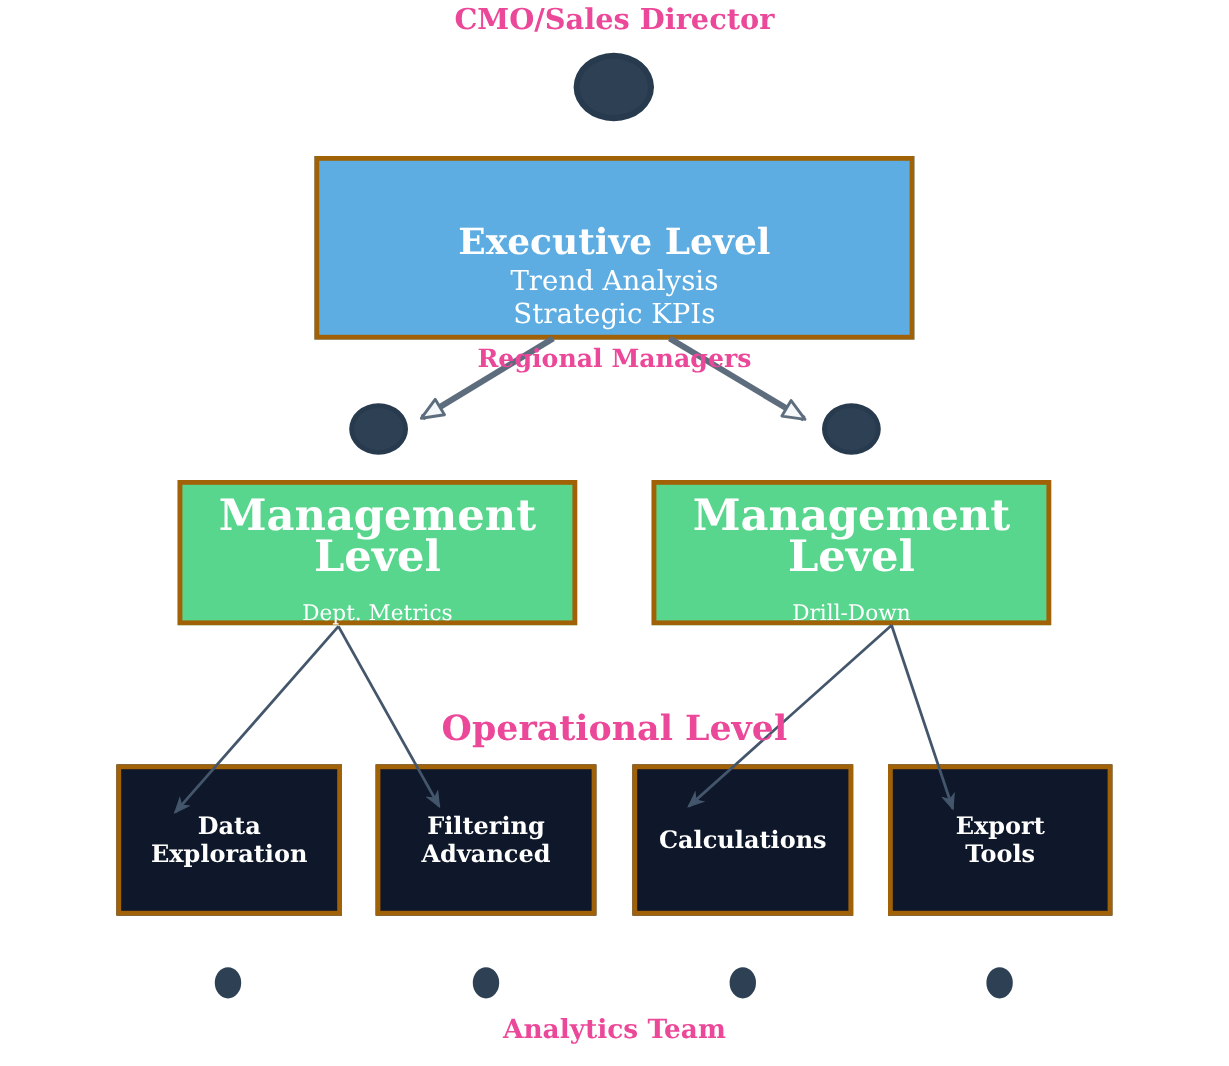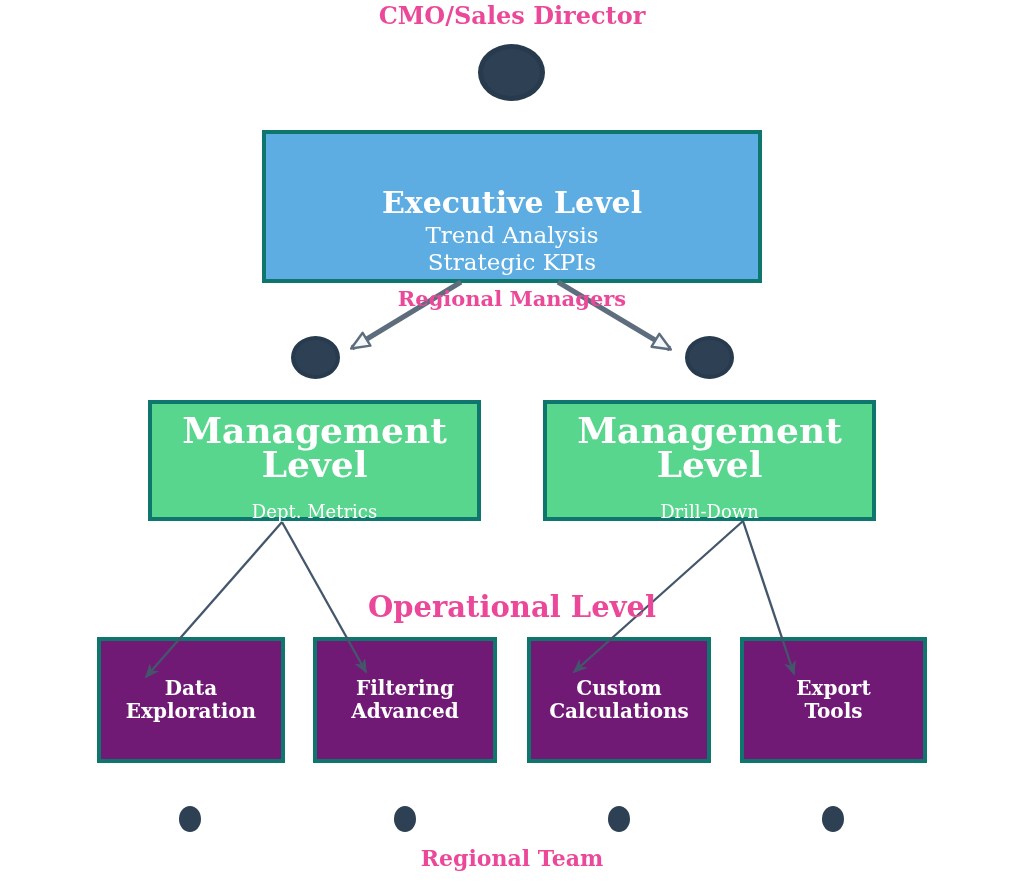--- a/index.html
+++ b/index.html
@@ -16,7 +16,7 @@
   #lbl-analytics   { top:845px; font-size:22px; line-height:27px; }
 
   
-  .box { position:absolute; border:4px solid #0f766e; box-sizing:border-box;
+  .box { position:absolute; border:4px solid #a16207; box-sizing:border-box;
          color:#ffffff; text-align:center; z-index:1; }
   .exec { left:262px; top:130px; width:500px; height:153px; background:#5dade2; }
   .exec .title { margin-top:50px; font-size:30px; font-weight:bold; line-height:38px; }

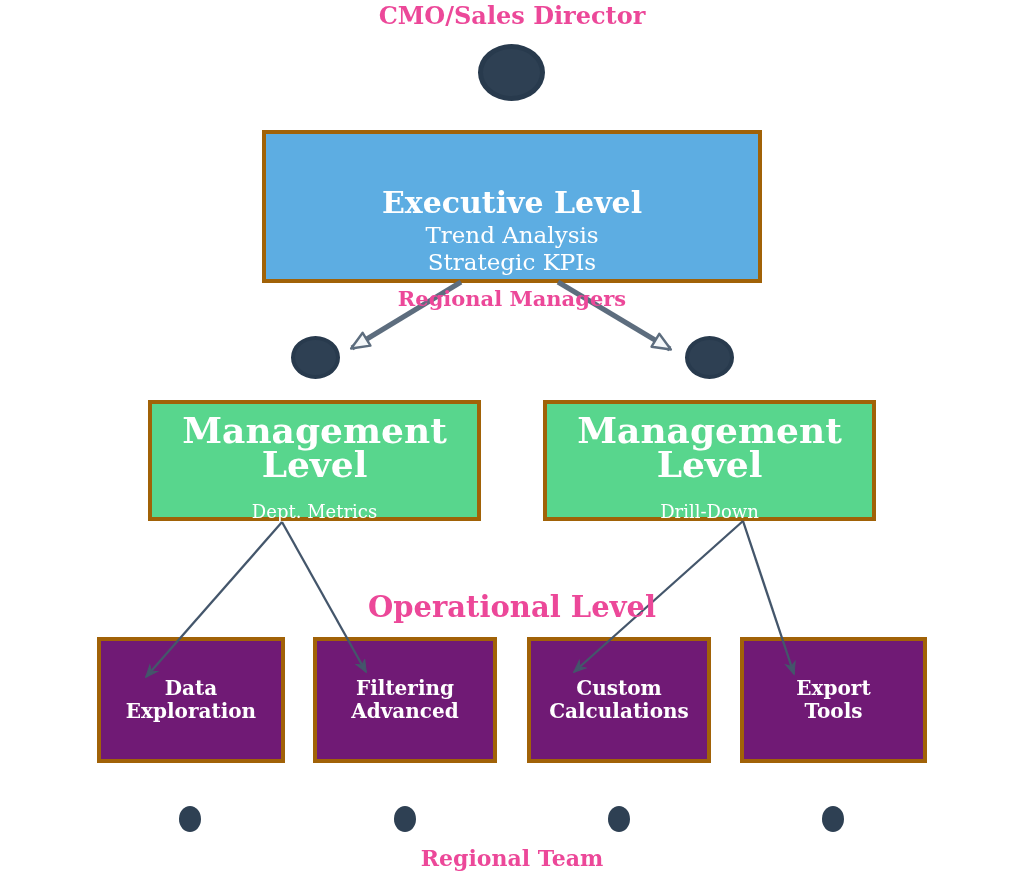--- a/index.html
+++ b/index.html
@@ -28,7 +28,7 @@
   .mgmt .title { margin-top:9px;  font-size:36px; font-weight:bold; line-height:34px; }
   .mgmt .sub   { margin-top:18px; font-size:18px; line-height:26px;text-align:center; }
 
-  .ops { top:637px; height:126px; background:#701a75; display:flex;
+  .ops { top:637px; height:126px; background:#0f172a; display:flex;
          flex-direction:column; justify-content:center;
          font-weight:bold; font-size:20px; line-height:23px; }
   #ops-1 { left:97px;  width:188px; }

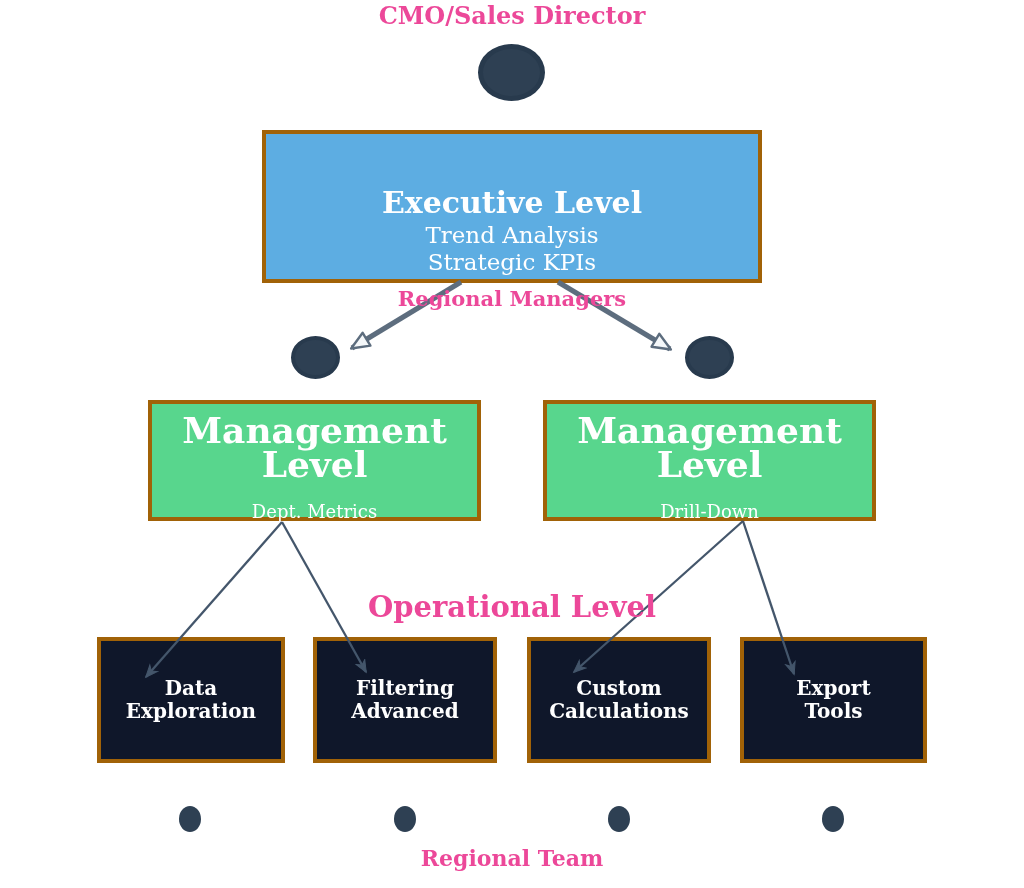--- a/index.html
+++ b/index.html
@@ -83,7 +83,6 @@
     <div>Advanced</div>
   </div>
   <div class="box ops" id="ops-3">
-    <div>Custom</div>
     <div>Calculations</div>
   </div>
   <div class="box ops" id="ops-4">

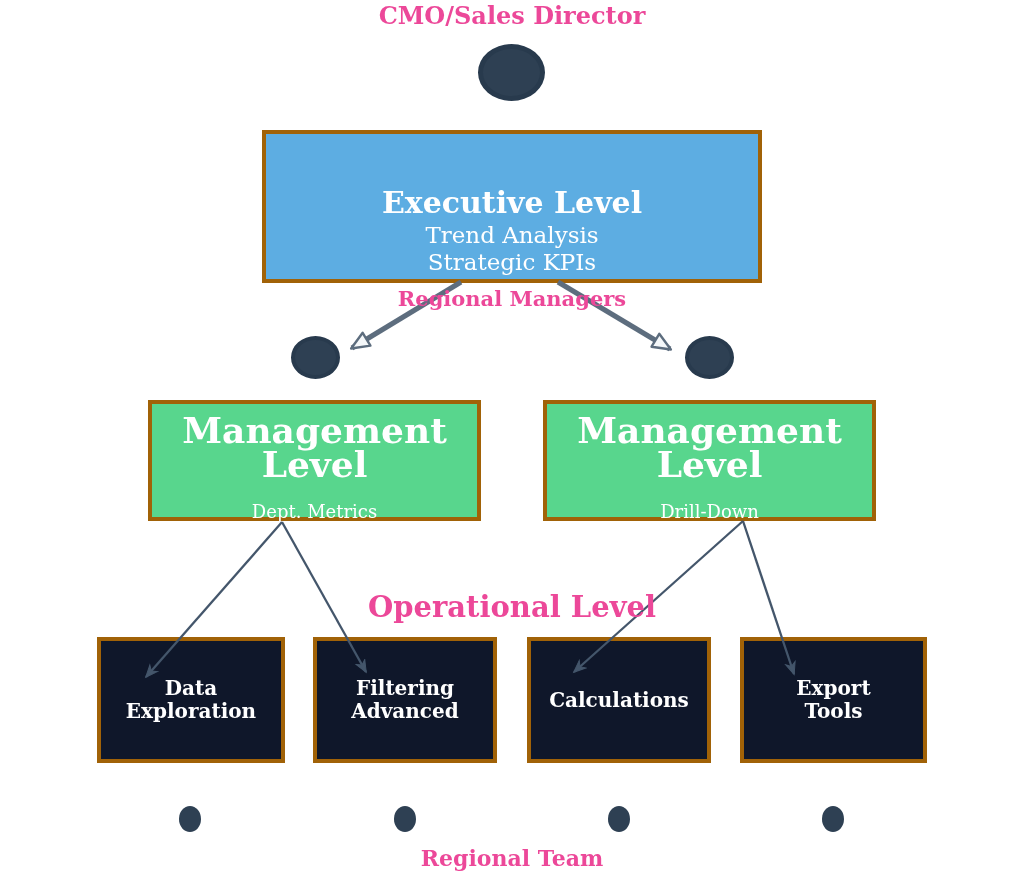--- a/index.html
+++ b/index.html
@@ -57,7 +57,7 @@
   <div class="lbl" id="lbl-top">CMO/Sales Director</div>
   <div class="lbl" id="lbl-regional">Regional Managers</div>
   <div class="lbl" id="lbl-operational">Operational Level</div>
-  <div class="lbl" id="lbl-analytics">Regional Team</div>
+  <div class="lbl" id="lbl-analytics">Analytics Team</div>
 
   <div class="box exec">
     <div class="title">Executive Level</div>

